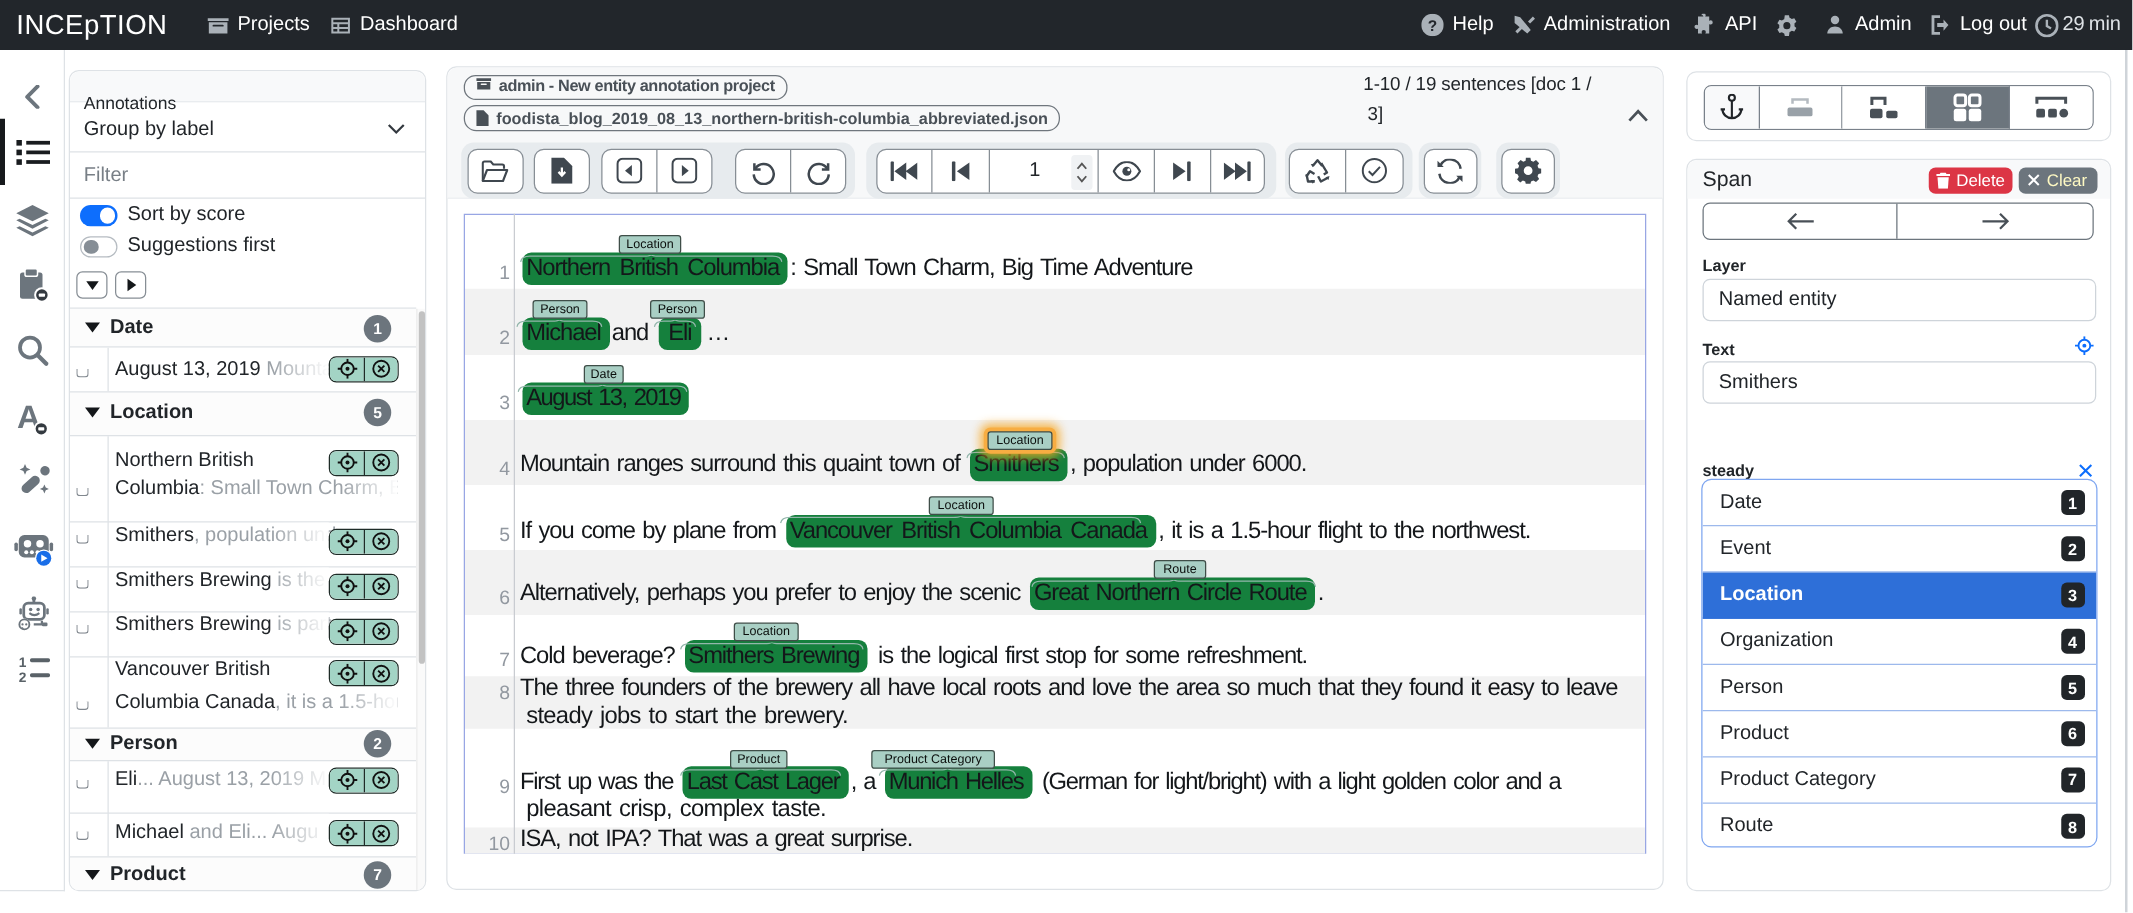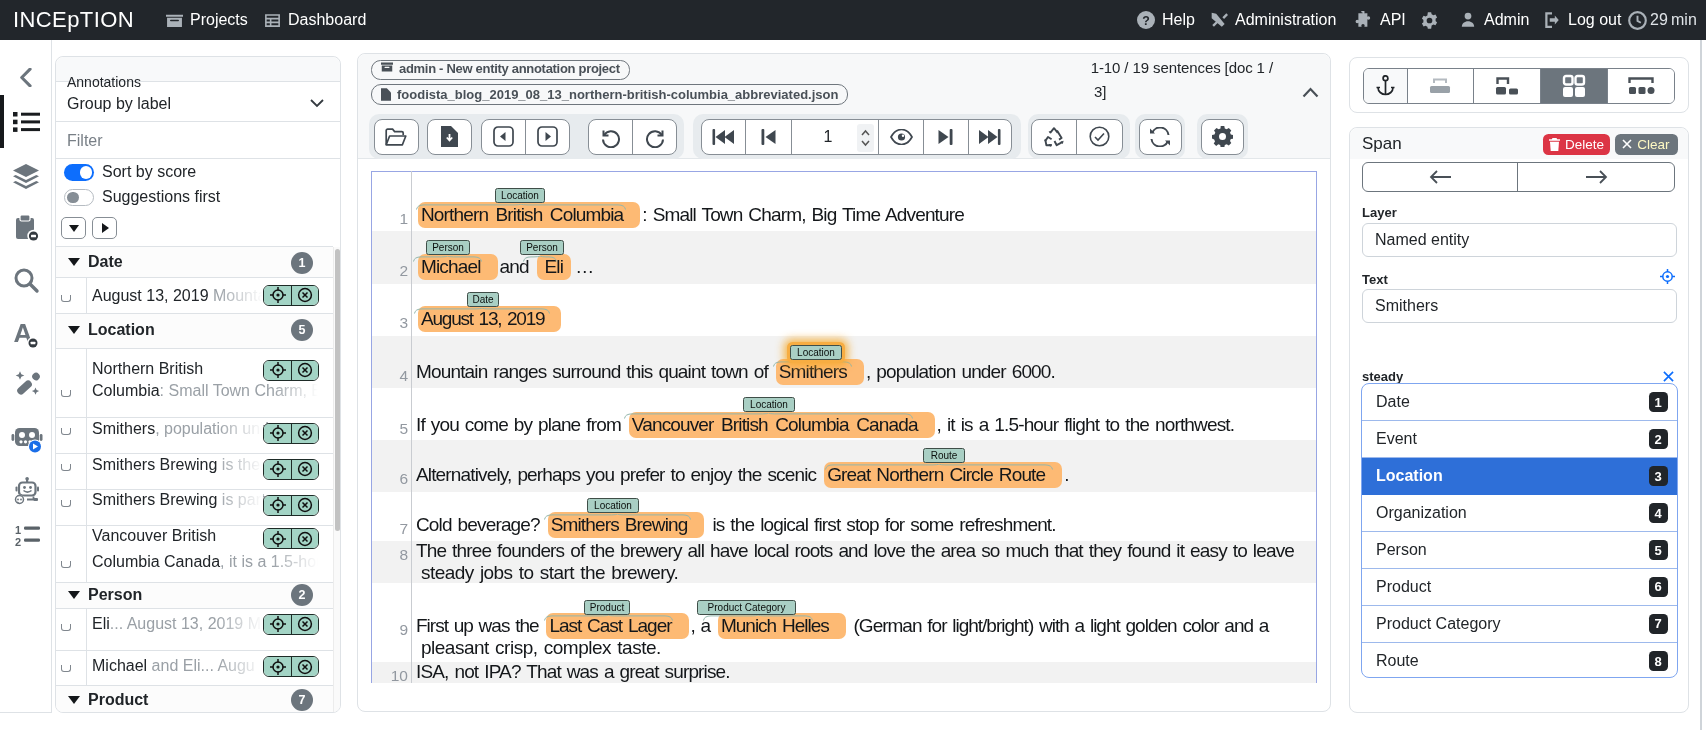--- a/index.html
+++ b/index.html
@@ -17,7 +17,7 @@
 .gcell:last-child{border-right:none}
 .lbl{position:absolute;height:15px;line-height:13px;background:#a9cfc4;border:1px solid #3f4e48;border-radius:2.5px;font-size:10px;color:#0b0f0d;display:flex;align-items:center;justify-content:center;white-space:nowrap;font-family:"Liberation Sans",sans-serif}
 .txt{position:absolute;font-size:19px;letter-spacing:-0.85px;word-spacing:1.5px;color:#14171a;white-space:nowrap;line-height:21px}
-.ann{background:#fdba74;border-radius:7px;padding:2px 17px 3px 3px;margin:0 2px}
+.ann{background:#15803d;border-radius:7px;padding:2px 7px 3px 3px;margin:0 2px}
 .ln{position:absolute;width:32px;text-align:right;font-size:15.5px;color:#9298a0;line-height:21px}
 .sbt{font-size:16px;color:#212529}
 .item-fade{position:absolute;top:0;height:100%;width:46px;background:linear-gradient(90deg,rgba(255,255,255,0),#fff)}

